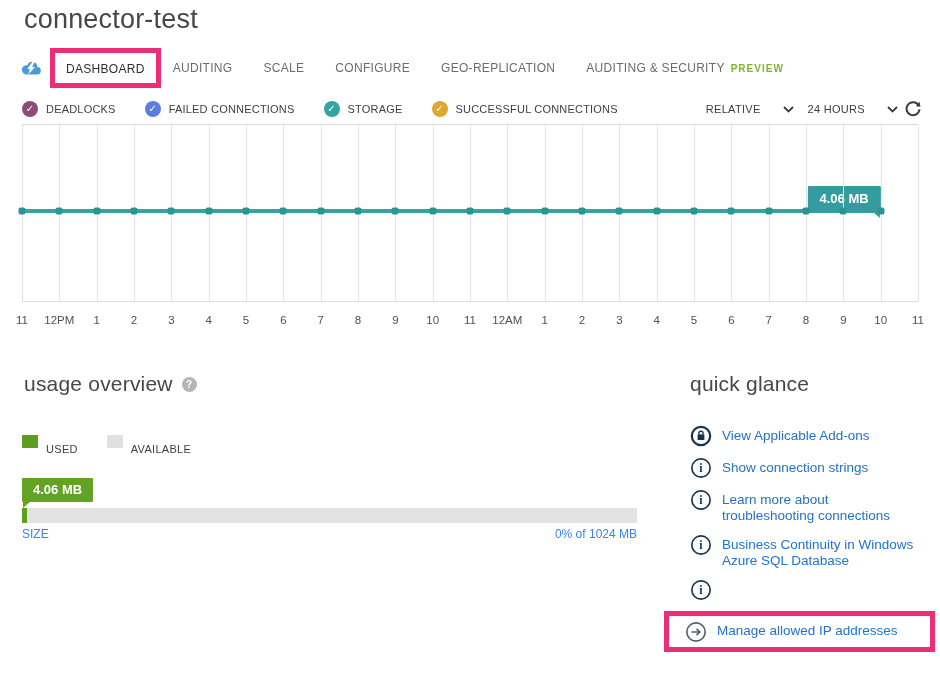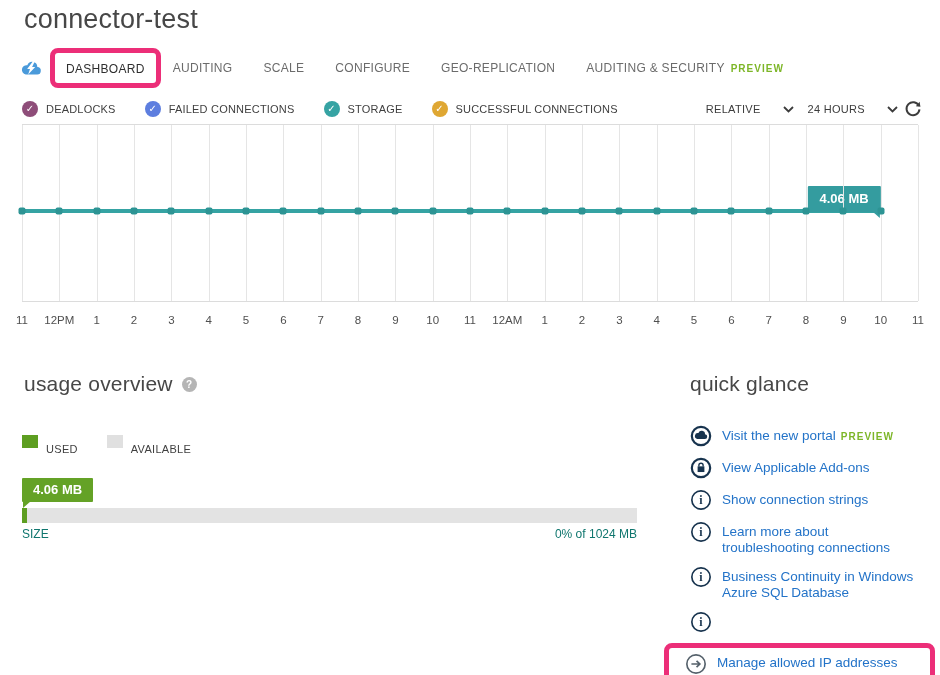--- a/index.html
+++ b/index.html
@@ -23,7 +23,7 @@
   }
   .db-icon { margin-right: 8px; display: flex; align-items: center; }
   .annotation-box {
-    border: 5px solid #ec2e78; border-radius: 8px; background: #fff;
+    border: 5px solid #ec2e78; border-radius: 0; background: #fff;
   }
   .tab-active-wrap { padding: 6px 11px; margin-right: 12px; }
   .tab {

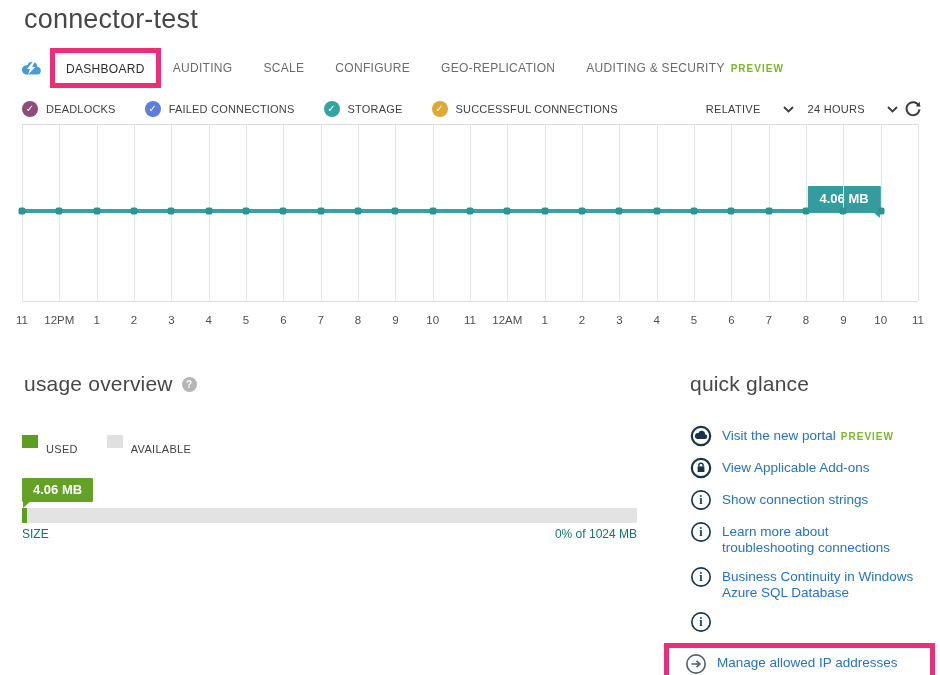--- a/index.html
+++ b/index.html
@@ -305,15 +305,6 @@
     <div class="section-title">quick glance</div>
     <div class="qg-links">
 
-      <div class="qg-row">
-        <span class="qg-icon">
-          <svg width="22" height="22" viewBox="0 0 24 24">
-            <circle cx="12" cy="12" r="10" fill="none" stroke="#17334e" stroke-width="2.4"></circle>
-            <path d="M8 15.2 h8 a2.6 2.6 0 0 0 .4-5.2 A3.7 3.7 0 0 0 9.2 8.8 A3.1 3.1 0 0 0 8 15.2 Z" fill="#17334e"></path>
-          </svg>
-        </span>
-        <span class="qg-text"><span>Visit the new portal</span><span class="qg-preview">PREVIEW</span></span>
-      </div>
 
       <div class="qg-row">
         <span class="qg-icon">

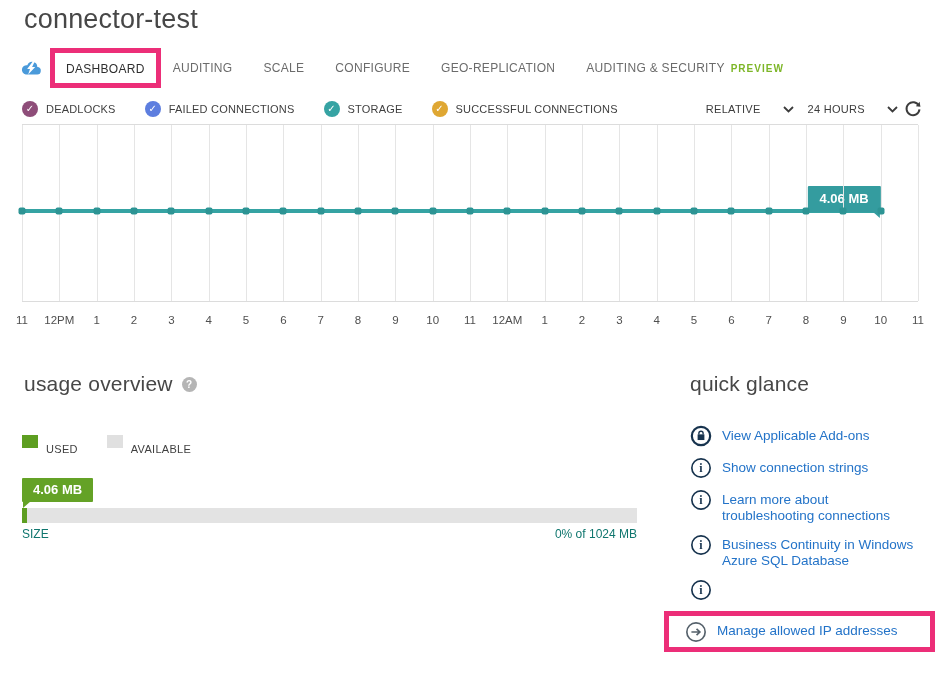--- a/index.html
+++ b/index.html
@@ -115,7 +115,7 @@
   .usage-bar { position: relative; margin-top: 6px; width: 615px; height: 15px; background: #e3e3e3; }
   .usage-bar-fill { position: absolute; left: 0; top: 0; bottom: 0; width: 5px; background: #5d9e21; }
   .usage-caption { display: flex; justify-content: space-between; margin-top: 4px; }
-  .usage-caption span { font-size: 12px; color: #0f766e; }
+  .usage-caption span { font-size: 12px; color: #3b82f6; }
 
   
   .quick-glance { position: absolute; left: 690px; top: 372px; width: 245px; }

